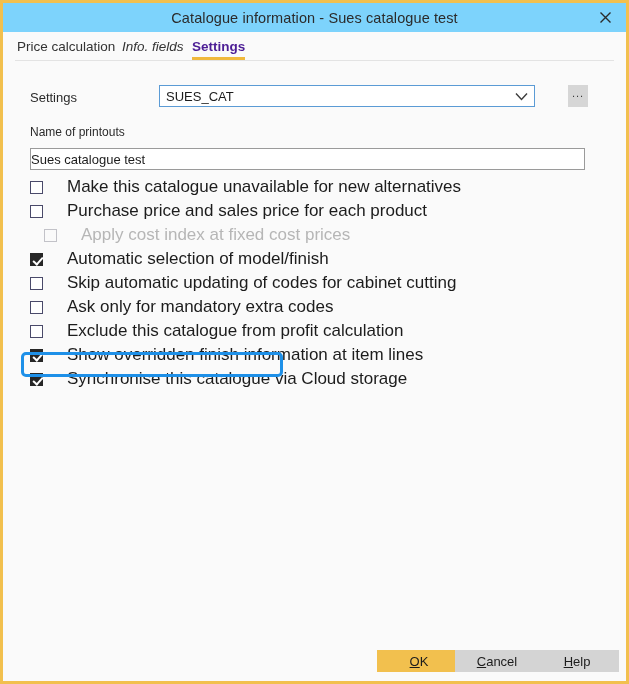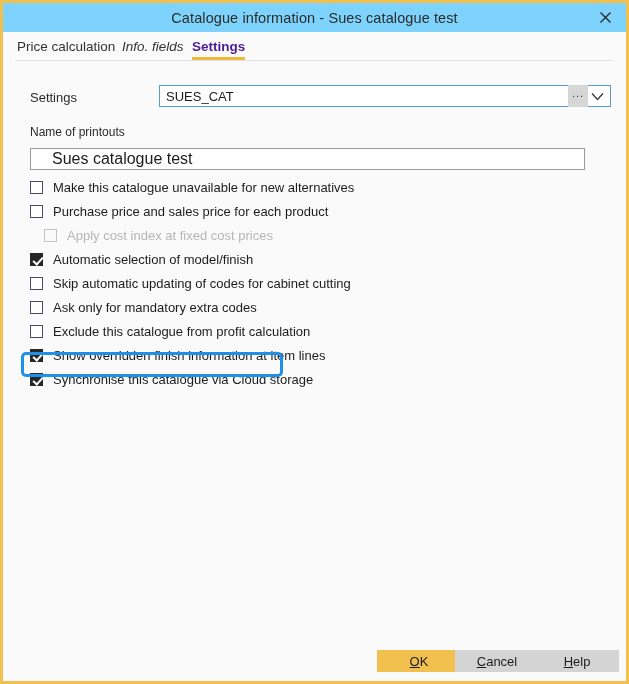--- a/index.html
+++ b/index.html
@@ -108,7 +108,7 @@
     position: absolute;
     left: 156px;
     top: 82px;
-    width: 452px;
+    width: 376px;
     height: 22px;
     box-sizing: border-box;
     background: #ffffff;

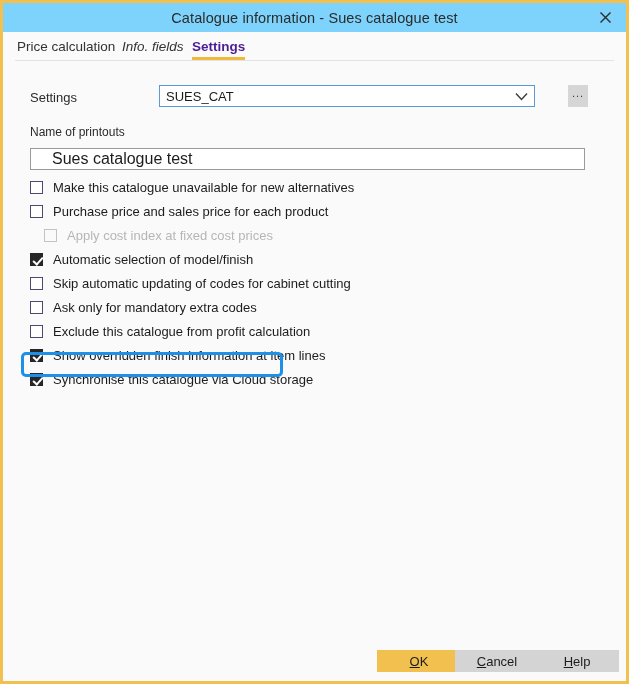--- a/index.html
+++ b/index.html
@@ -170,9 +170,9 @@
     background: #ffffff;
     border: 1px solid #9a9a9a;
     font-family: "Liberation Sans", sans-serif;
-    font-size: 16px;
+    font-size: 13px;
     color: #1c1c1c;
-    padding: 0 21px;
+    padding: 0 0;
     outline: none;
   }
 

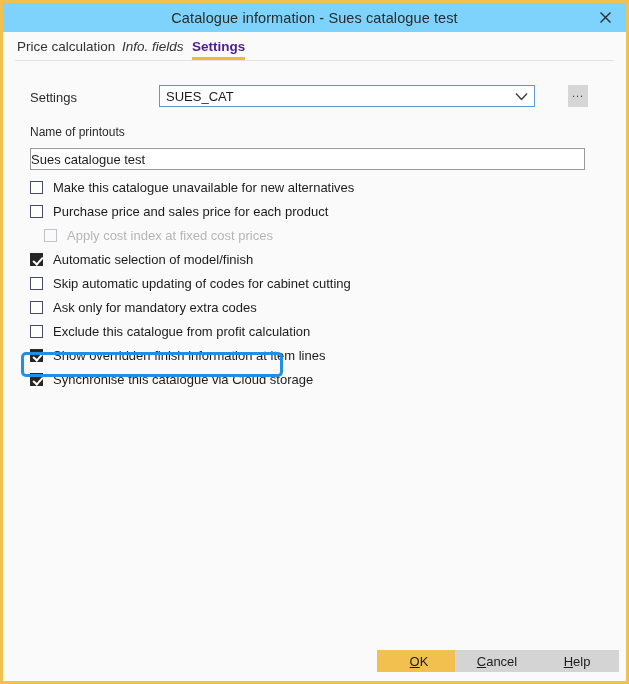--- a/index.html
+++ b/index.html
@@ -222,8 +222,8 @@
     background: #fafafa;
   }
   .check-label {
-    margin-left: 10px;
-    font-size: 13px;
+    margin-left: 24px;
+    font-size: 17px;
     color: #1c1c1c;
     white-space: nowrap;
   }

